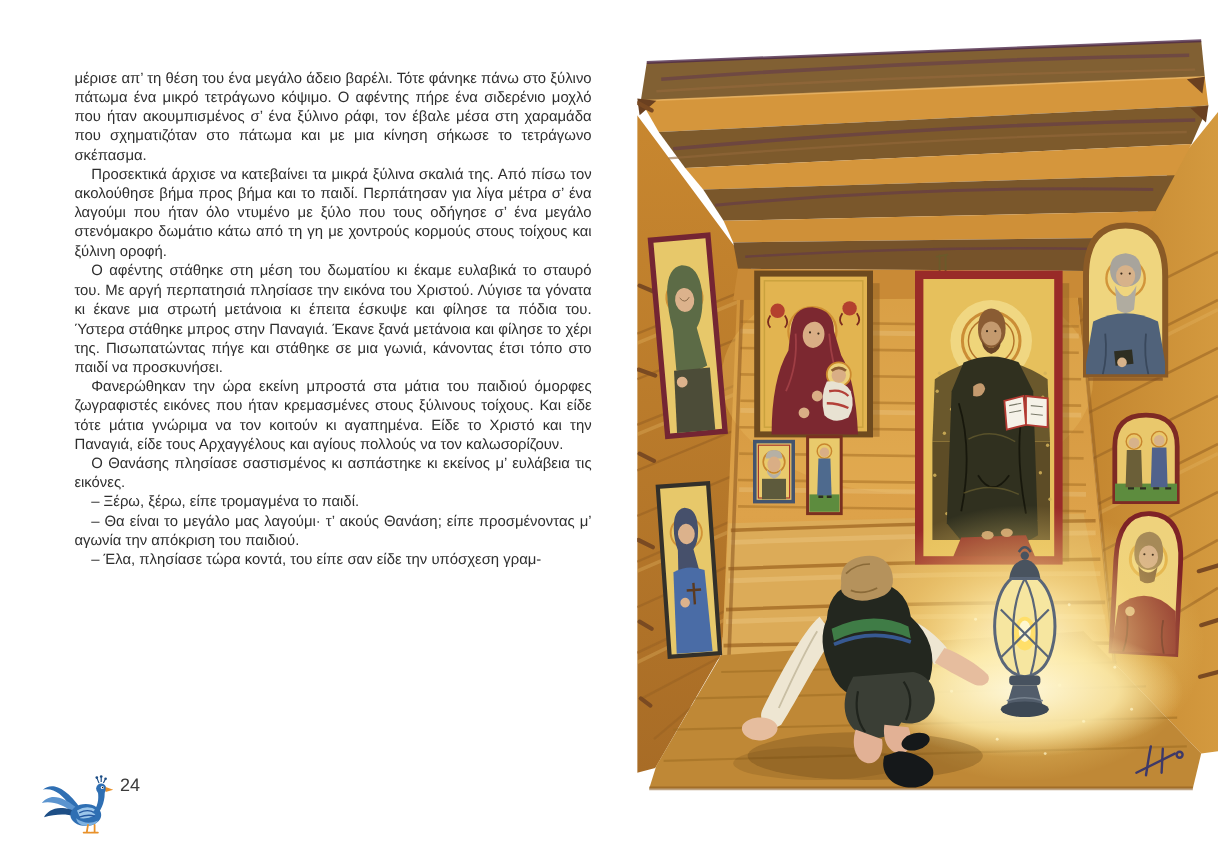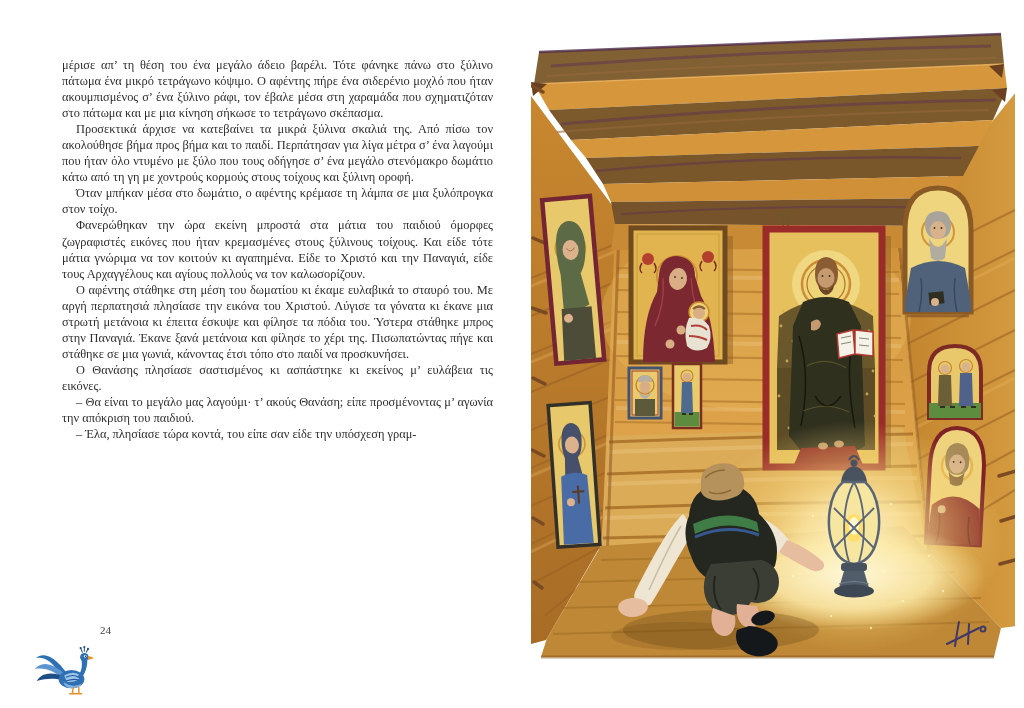--- a/index.html
+++ b/index.html
@@ -4,7 +4,7 @@
 <style>
   html,body{margin:0;padding:0;background:#ffffff;}
   .spread{position:relative;width:1024px;height:708px;background:#ffffff;overflow:hidden;
-          font-family:Liberation Serif, serif;}
+          font-family:Liberation Sans, sans-serif;}
   .text-block{position:absolute;left:62px;top:57px;width:431px;color:#2e2e2e;
               font-size:12.4px;line-height:16.05px;text-align:justify;}
   .text-block p{margin:0;text-indent:14px;}

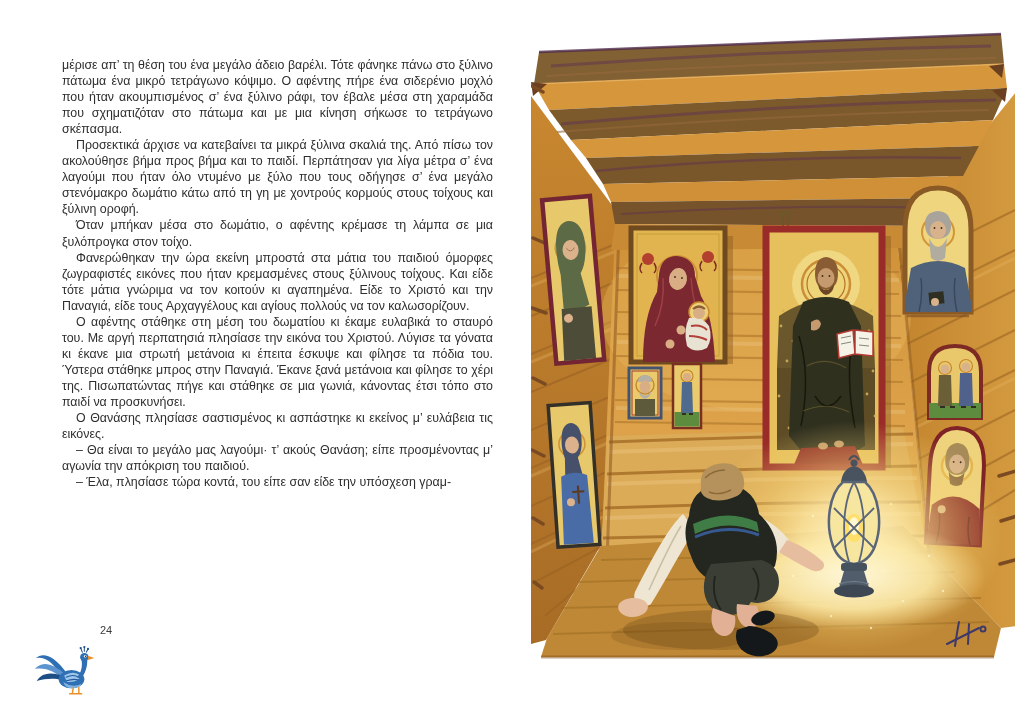--- a/index.html
+++ b/index.html
@@ -24,7 +24,6 @@
     <div class="text-block">
       <p class="no-indent">μέρισε απ’ τη θέση του ένα μεγάλο άδειο βαρέλι. Τότε φάνηκε πάνω στο ξύλινο πάτωμα ένα μικρό τετράγωνο κόψιμο. Ο αφέντης πήρε ένα σιδερένιο μοχλό που ήταν ακουμπισμένος σ’ ένα ξύλινο ράφι, τον έβαλε μέσα στη χαραμάδα που σχηματιζόταν στο πάτωμα και με μια κίνηση σήκωσε το τετράγωνο σκέπασμα.</p>
       <p>Προσεκτικά άρχισε να κατεβαίνει τα μικρά ξύλινα σκαλιά της. Από πίσω τον ακολούθησε βήμα προς βήμα και το παιδί. Περπάτησαν για λίγα μέτρα σ’ ένα λαγούμι που ήταν όλο ντυμένο με ξύλο που τους οδήγησε σ’ ένα μεγάλο στενόμακρο δωμάτιο κάτω από τη γη με χοντρούς κορμούς στους τοίχους και ξύλινη οροφή.</p>
-      <p>Όταν μπήκαν μέσα στο δωμάτιο, ο αφέντης κρέμασε τη λάμπα σε μια ξυλόπρογκα στον τοίχο.</p>
       <p>Φανερώθηκαν την ώρα εκείνη μπροστά στα μάτια του παιδιού όμορφες ζωγραφιστές εικόνες που ήταν κρεμασμένες στους ξύλινους τοίχους. Και είδε τότε μάτια γνώριμα να τον κοιτούν κι αγαπημένα. Είδε το Χριστό και την Παναγιά, είδε τους Αρχαγγέλους και αγίους πολλούς να τον καλωσορίζουν.</p>
       <p>Ο αφέντης στάθηκε στη μέση του δωματίου κι έκαμε ευλαβικά το σταυρό του. Με αργή περπατησιά πλησίασε την εικόνα του Χριστού. Λύγισε τα γόνατα κι έκανε μια στρωτή μετάνοια κι έπειτα έσκυψε και φίλησε τα πόδια του. Ύστερα στάθηκε μπρος στην Παναγιά. Έκανε ξανά μετάνοια και φίλησε το χέρι της. Πισωπατώντας πήγε και στάθηκε σε μια γωνιά, κάνοντας έτσι τόπο στο παιδί να προσκυνήσει.</p>
       <p>Ο Θανάσης πλησίασε σαστισμένος κι ασπάστηκε κι εκείνος μ’ ευλάβεια τις εικόνες.</p>

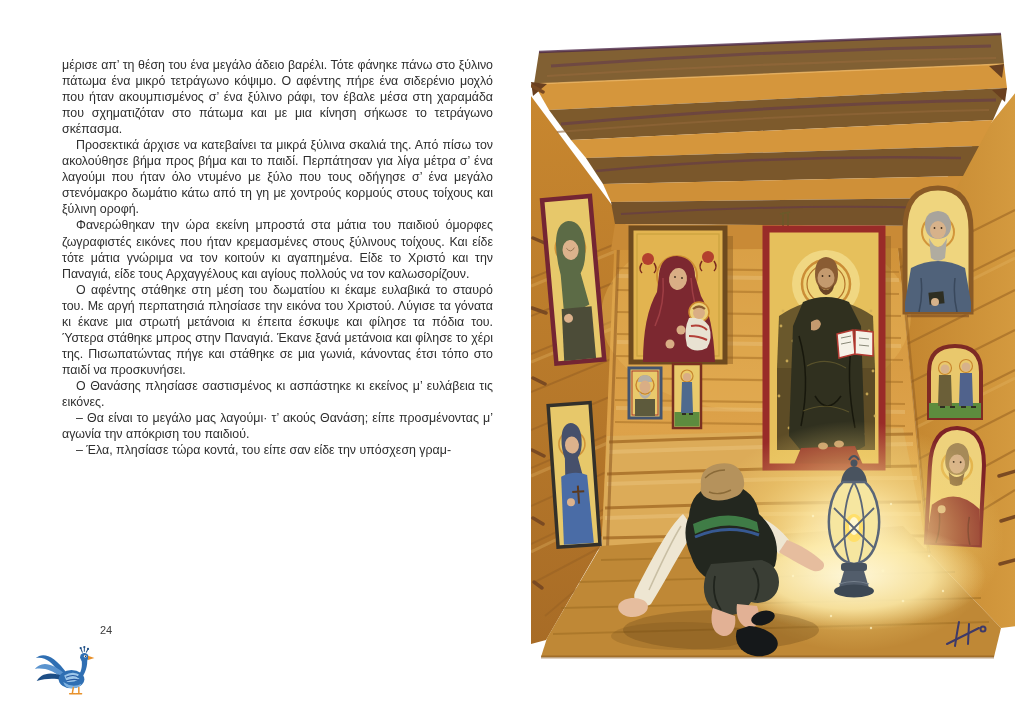--- a/index.html
+++ b/index.html
@@ -24,8 +24,8 @@
     <div class="text-block">
       <p class="no-indent">μέρισε απ’ τη θέση του ένα μεγάλο άδειο βαρέλι. Τότε φάνηκε πάνω στο ξύλινο πάτωμα ένα μικρό τετράγωνο κόψιμο. Ο αφέντης πήρε ένα σιδερένιο μοχλό που ήταν ακουμπισμένος σ’ ένα ξύλινο ράφι, τον έβαλε μέσα στη χαραμάδα που σχηματιζόταν στο πάτωμα και με μια κίνηση σήκωσε το τετράγωνο σκέπασμα.</p>
       <p>Προσεκτικά άρχισε να κατεβαίνει τα μικρά ξύλινα σκαλιά της. Από πίσω τον ακολούθησε βήμα προς βήμα και το παιδί. Περπάτησαν για λίγα μέτρα σ’ ένα λαγούμι που ήταν όλο ντυμένο με ξύλο που τους οδήγησε σ’ ένα μεγάλο στενόμακρο δωμάτιο κάτω από τη γη με χοντρούς κορμούς στους τοίχους και ξύλινη οροφή.</p>
+      <p>Ο αφέντης στάθηκε στη μέση του δωματίου κι έκαμε ευλαβικά το σταυρό του. Με αργή περπατησιά πλησίασε την εικόνα του Χριστού. Λύγισε τα γόνατα κι έκανε μια στρωτή μετάνοια κι έπειτα έσκυψε και φίλησε τα πόδια του. Ύστερα στάθηκε μπρος στην Παναγιά. Έκανε ξανά μετάνοια και φίλησε το χέρι της. Πισωπατώντας πήγε και στάθηκε σε μια γωνιά, κάνοντας έτσι τόπο στο παιδί να προσκυνήσει.</p>
       <p>Φανερώθηκαν την ώρα εκείνη μπροστά στα μάτια του παιδιού όμορφες ζωγραφιστές εικόνες που ήταν κρεμασμένες στους ξύλινους τοίχους. Και είδε τότε μάτια γνώριμα να τον κοιτούν κι αγαπημένα. Είδε το Χριστό και την Παναγιά, είδε τους Αρχαγγέλους και αγίους πολλούς να τον καλωσορίζουν.</p>
-      <p>Ο αφέντης στάθηκε στη μέση του δωματίου κι έκαμε ευλαβικά το σταυρό του. Με αργή περπατησιά πλησίασε την εικόνα του Χριστού. Λύγισε τα γόνατα κι έκανε μια στρωτή μετάνοια κι έπειτα έσκυψε και φίλησε τα πόδια του. Ύστερα στάθηκε μπρος στην Παναγιά. Έκανε ξανά μετάνοια και φίλησε το χέρι της. Πισωπατώντας πήγε και στάθηκε σε μια γωνιά, κάνοντας έτσι τόπο στο παιδί να προσκυνήσει.</p>
       <p>Ο Θανάσης πλησίασε σαστισμένος κι ασπάστηκε κι εκείνος μ’ ευλάβεια τις εικόνες.</p>
       <p>– Θα είναι το μεγάλο μας λαγούμι· τ’ ακούς Θανάση; είπε προσμένοντας μ’ αγωνία την απόκριση του παιδιού.</p>
       <p>– Έλα, πλησίασε τώρα κοντά, του είπε σαν είδε την υπόσχεση γραμ-</p>

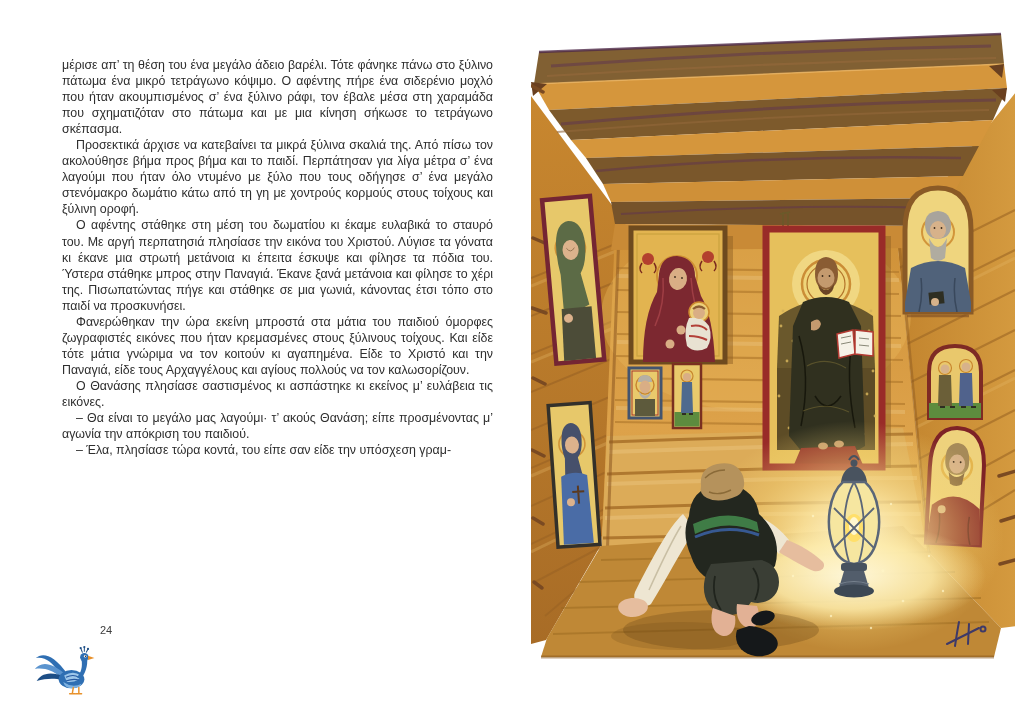--- a/index.html
+++ b/index.html
@@ -27,6 +27,7 @@
       <p>Ο αφέντης στάθηκε στη μέση του δωματίου κι έκαμε ευλαβικά το σταυρό του. Με αργή περπατησιά πλησίασε την εικόνα του Χριστού. Λύγισε τα γόνατα κι έκανε μια στρωτή μετάνοια κι έπειτα έσκυψε και φίλησε τα πόδια του. Ύστερα στάθηκε μπρος στην Παναγιά. Έκανε ξανά μετάνοια και φίλησε το χέρι της. Πισωπατώντας πήγε και στάθηκε σε μια γωνιά, κάνοντας έτσι τόπο στο παιδί να προσκυνήσει.</p>
       <p>Φανερώθηκαν την ώρα εκείνη μπροστά στα μάτια του παιδιού όμορφες ζωγραφιστές εικόνες που ήταν κρεμασμένες στους ξύλινους τοίχους. Και είδε τότε μάτια γνώριμα να τον κοιτούν κι αγαπημένα. Είδε το Χριστό και την Παναγιά, είδε τους Αρχαγγέλους και αγίους πολλούς να τον καλωσορίζουν.</p>
       <p>Ο Θανάσης πλησίασε σαστισμένος κι ασπάστηκε κι εκείνος μ’ ευλάβεια τις εικόνες.</p>
+      <p>– Ξέρω, ξέρω, είπε τρομαγμένα το παιδί.</p>
       <p>– Θα είναι το μεγάλο μας λαγούμι· τ’ ακούς Θανάση; είπε προσμένοντας μ’ αγωνία την απόκριση του παιδιού.</p>
       <p>– Έλα, πλησίασε τώρα κοντά, του είπε σαν είδε την υπόσχεση γραμ-</p>
     </div>

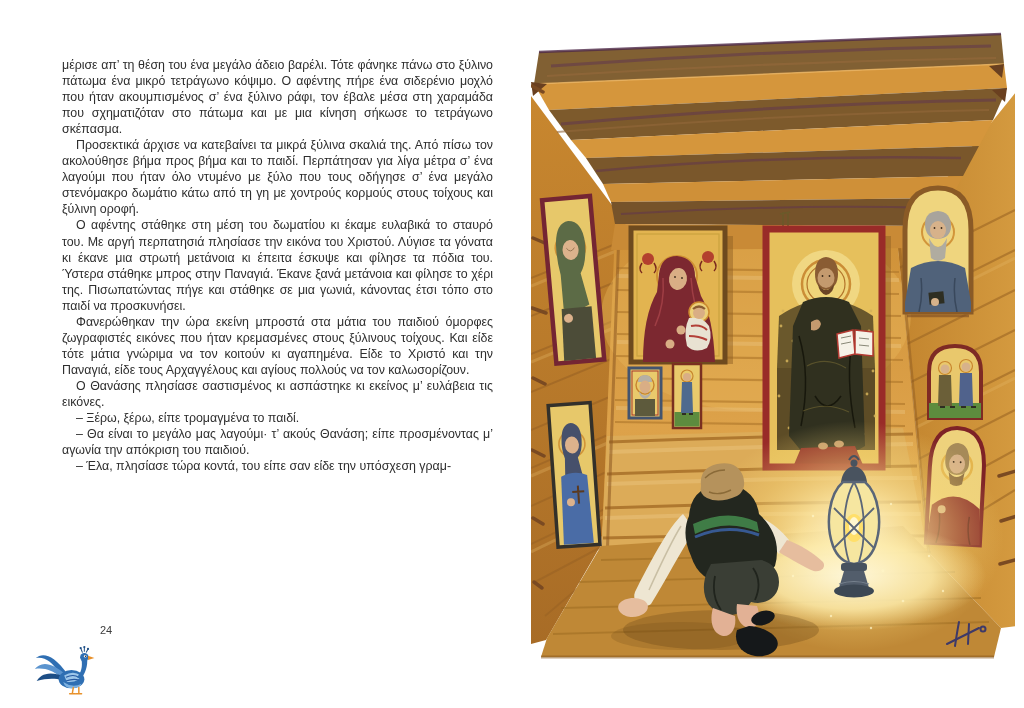--- a/index.html
+++ b/index.html
@@ -11,7 +11,7 @@
   .text-block p.no-indent{text-indent:0;}
   .footer{position:absolute;left:0;top:0;}
   .bird{position:absolute;left:33px;top:644px;width:66px;height:52px;}
-  .page-num{position:absolute;left:100px;top:624px;font-size:11px;color:#3c3c3c;}
+  .page-num{position:absolute;left:100px;top:646px;font-size:15px;color:#3c3c3c;}
   .illustration{position:absolute;left:531px;top:16px;width:484px;height:648px;}
   .sr-only{position:absolute;width:1px;height:1px;overflow:hidden;clip:rect(0 0 0 0);white-space:nowrap;}
 </style>

